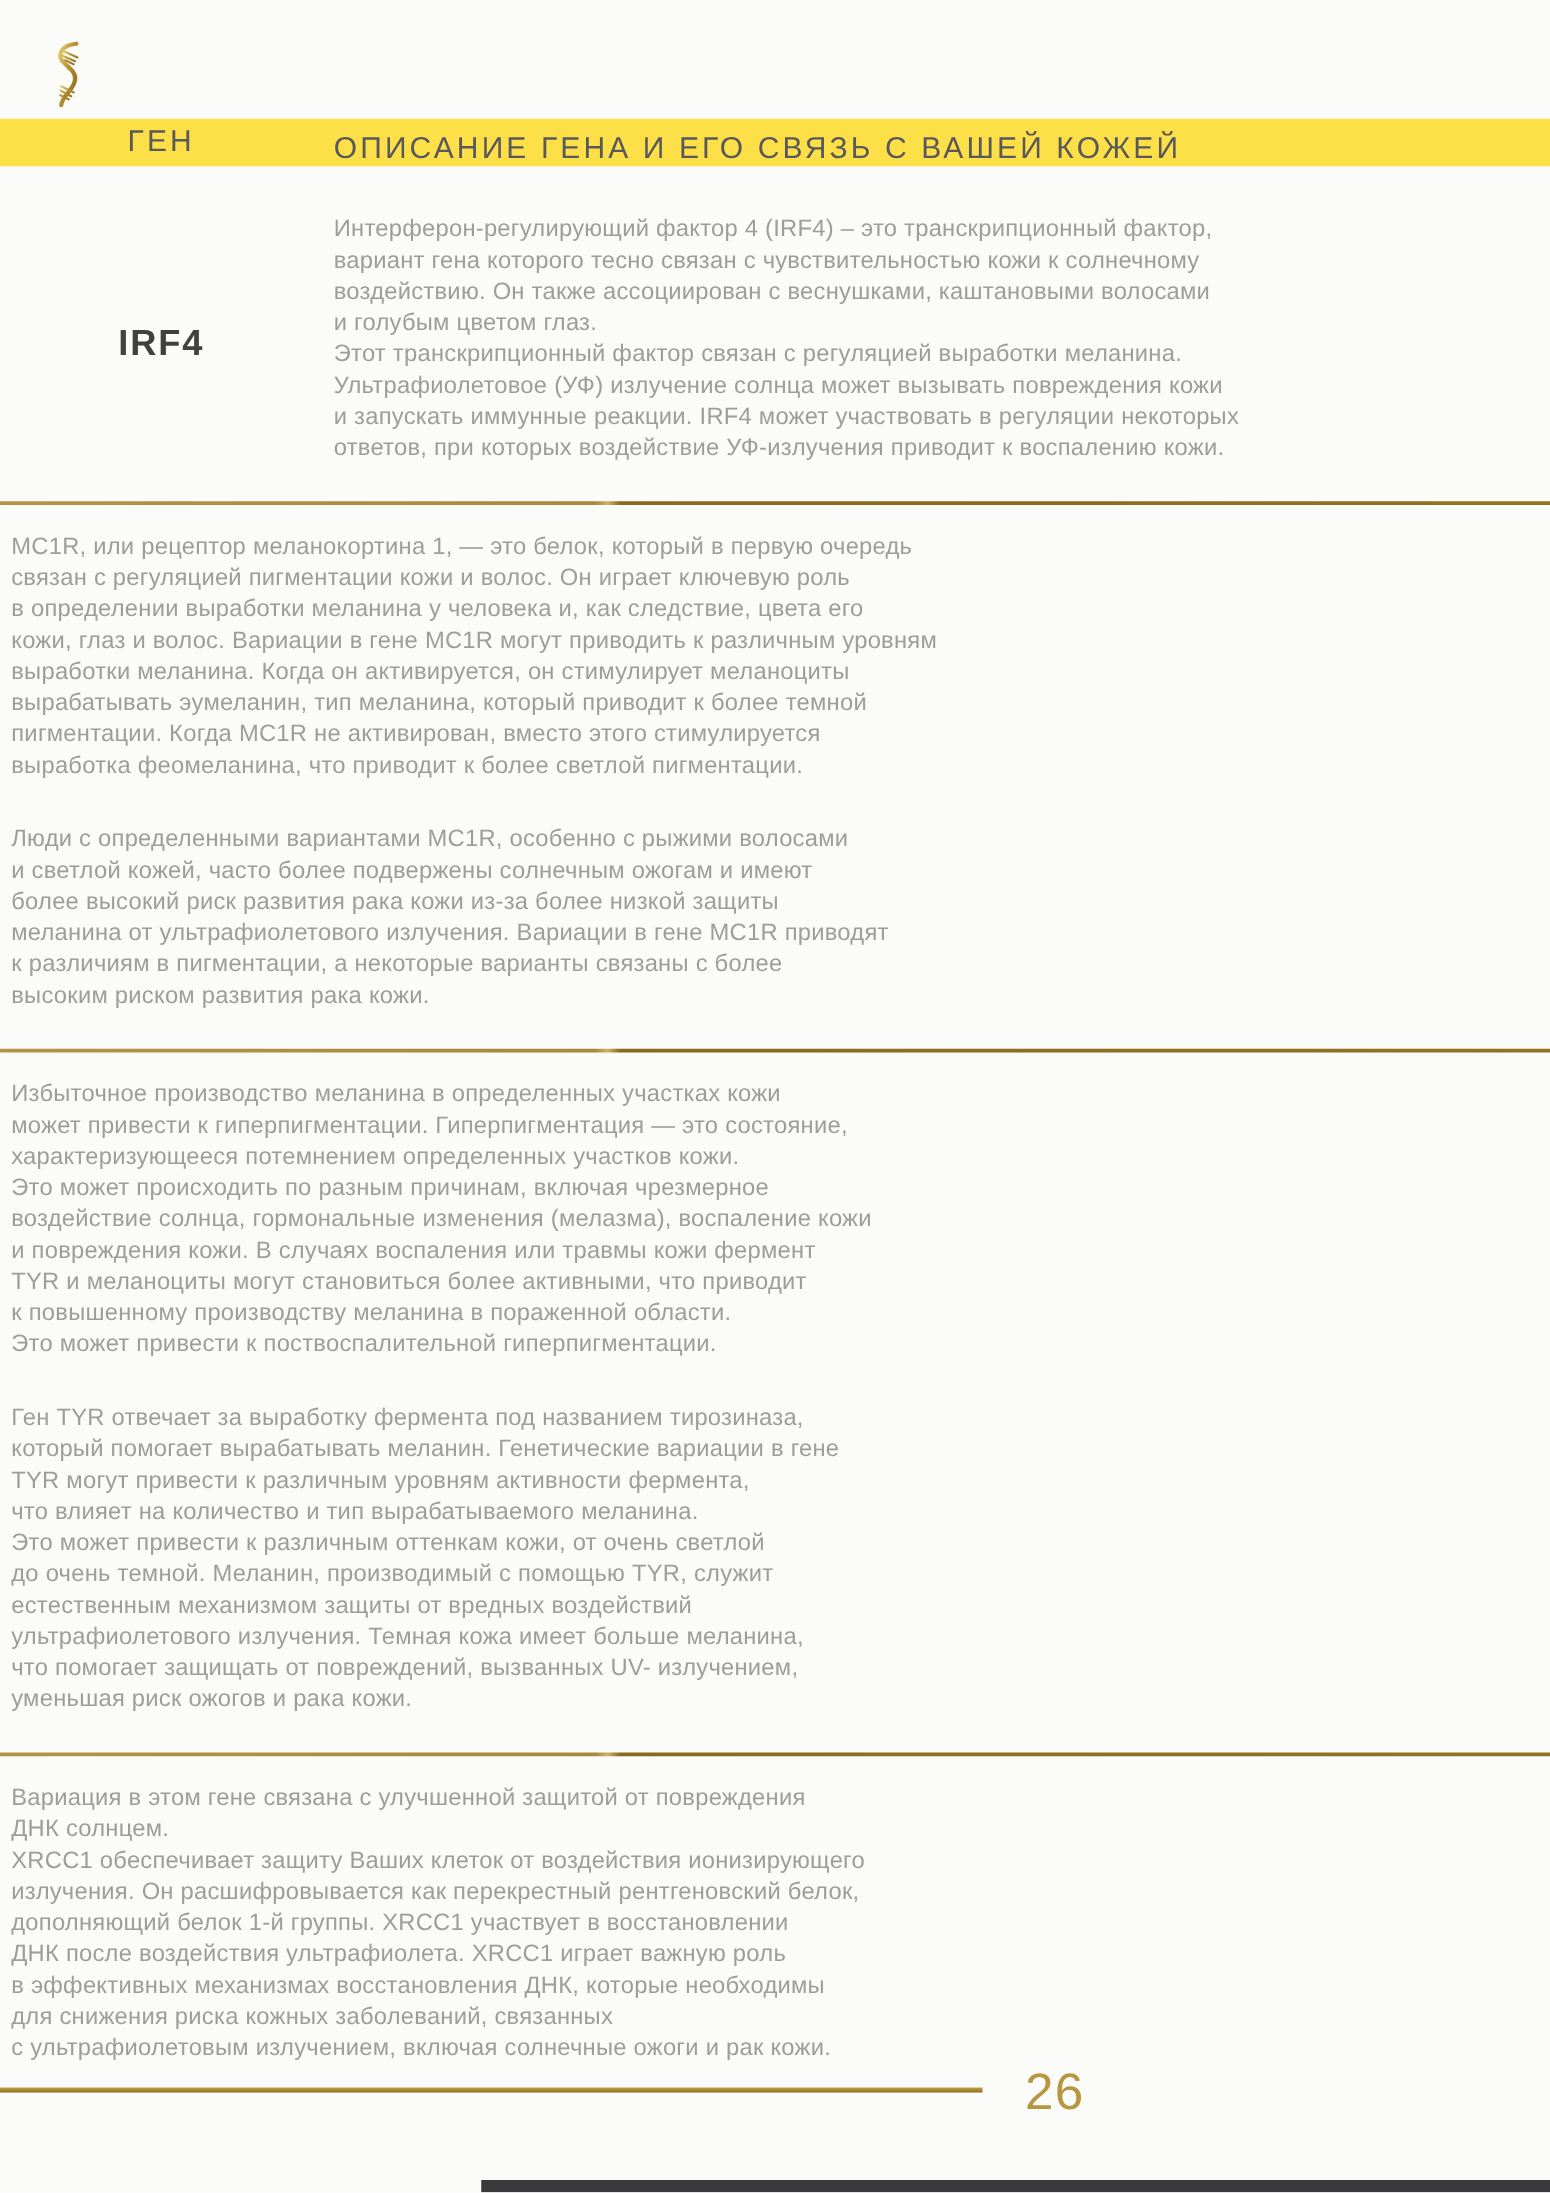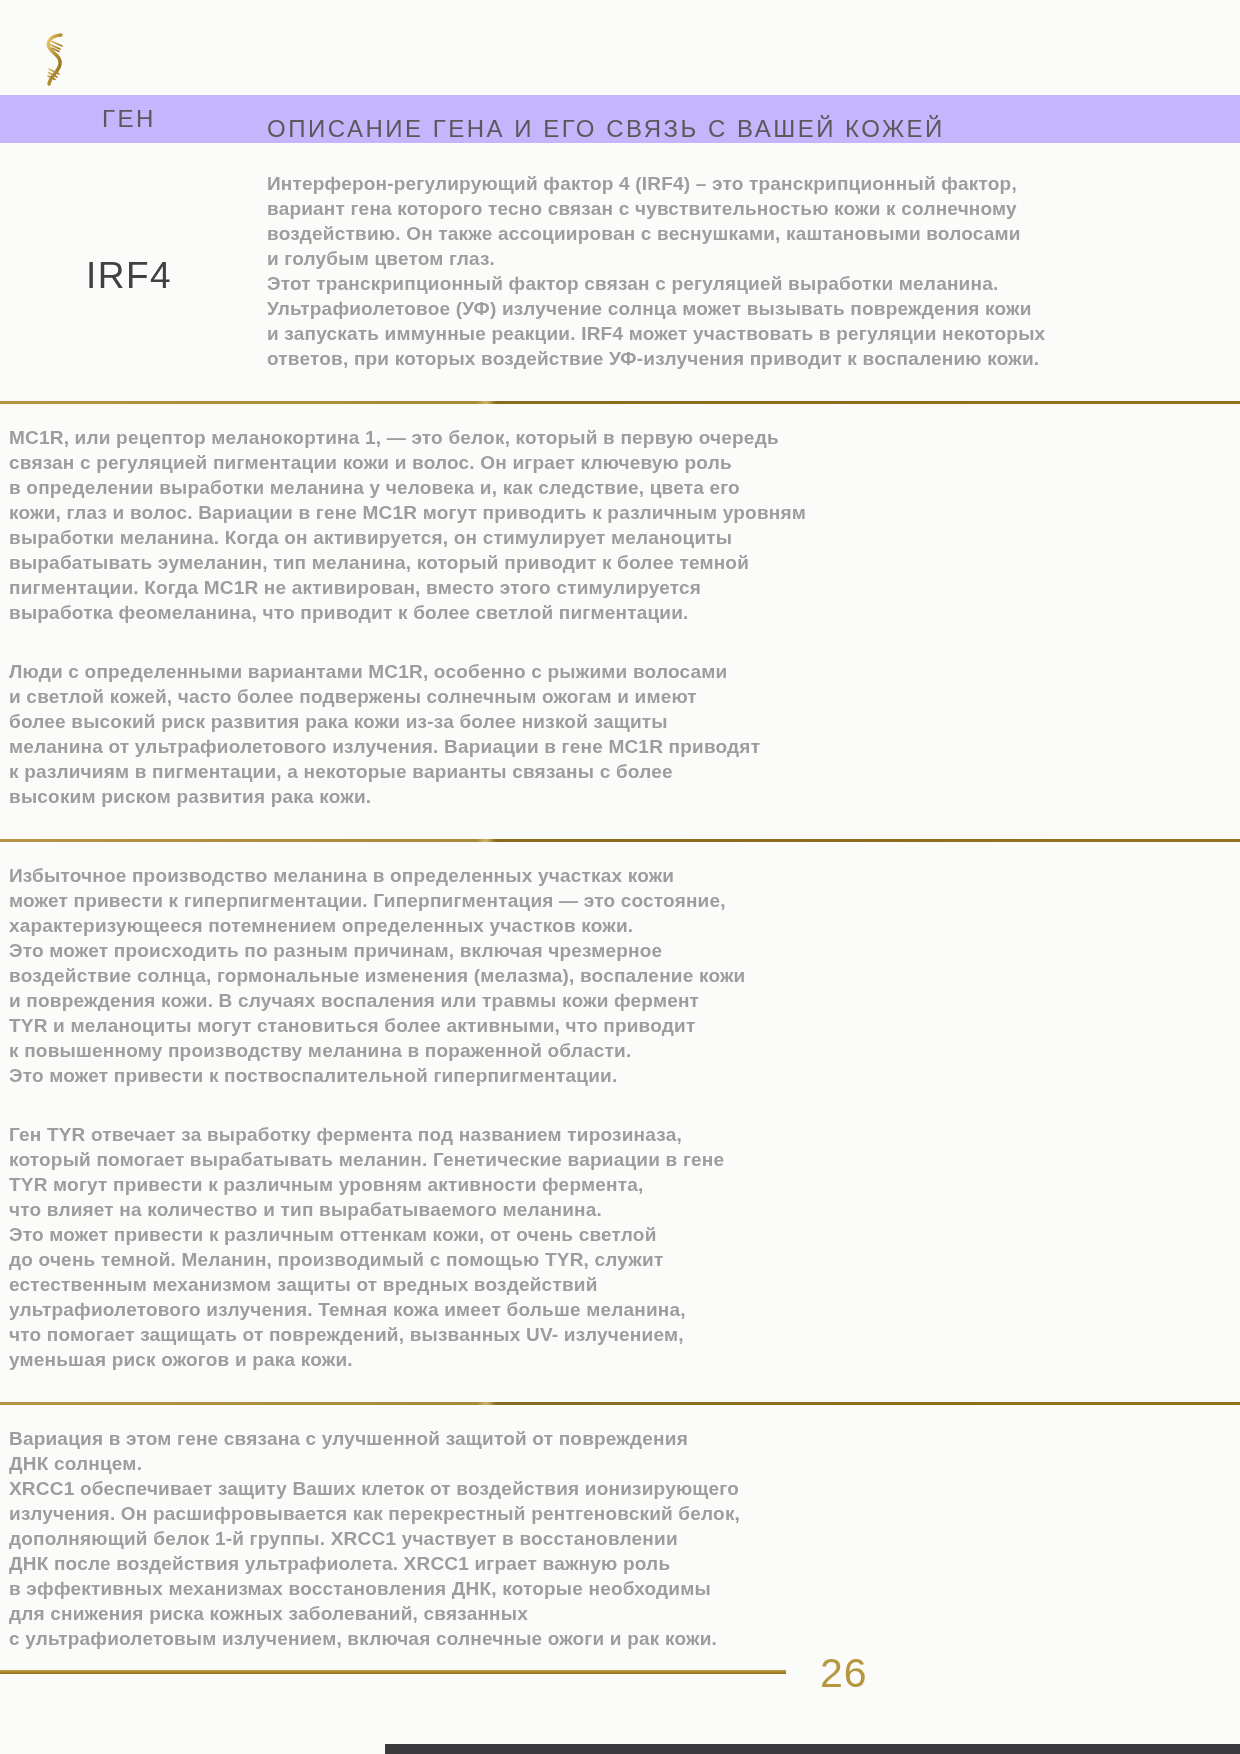--- a/index.html
+++ b/index.html
@@ -10,7 +10,7 @@
   .logo{position:absolute;left:42px;top:32px;width:28px;height:58px;}
 
   
-  .table-header{position:absolute;top:95px;left:0;right:0;height:48px;background:#c4b5fd;display:flex;align-items:stretch;}
+  .table-header{position:absolute;top:95px;left:0;right:0;height:38px;background:#fde047;display:flex;align-items:stretch;}
   .th-gene{width:258px;display:flex;align-items:center;justify-content:center;}
   .th-desc{flex:1;display:flex;align-items:flex-end;padding-left:9px;}
   .header-text{font-size:24px;font-weight:300;letter-spacing:2.5px;color:#59595b;}

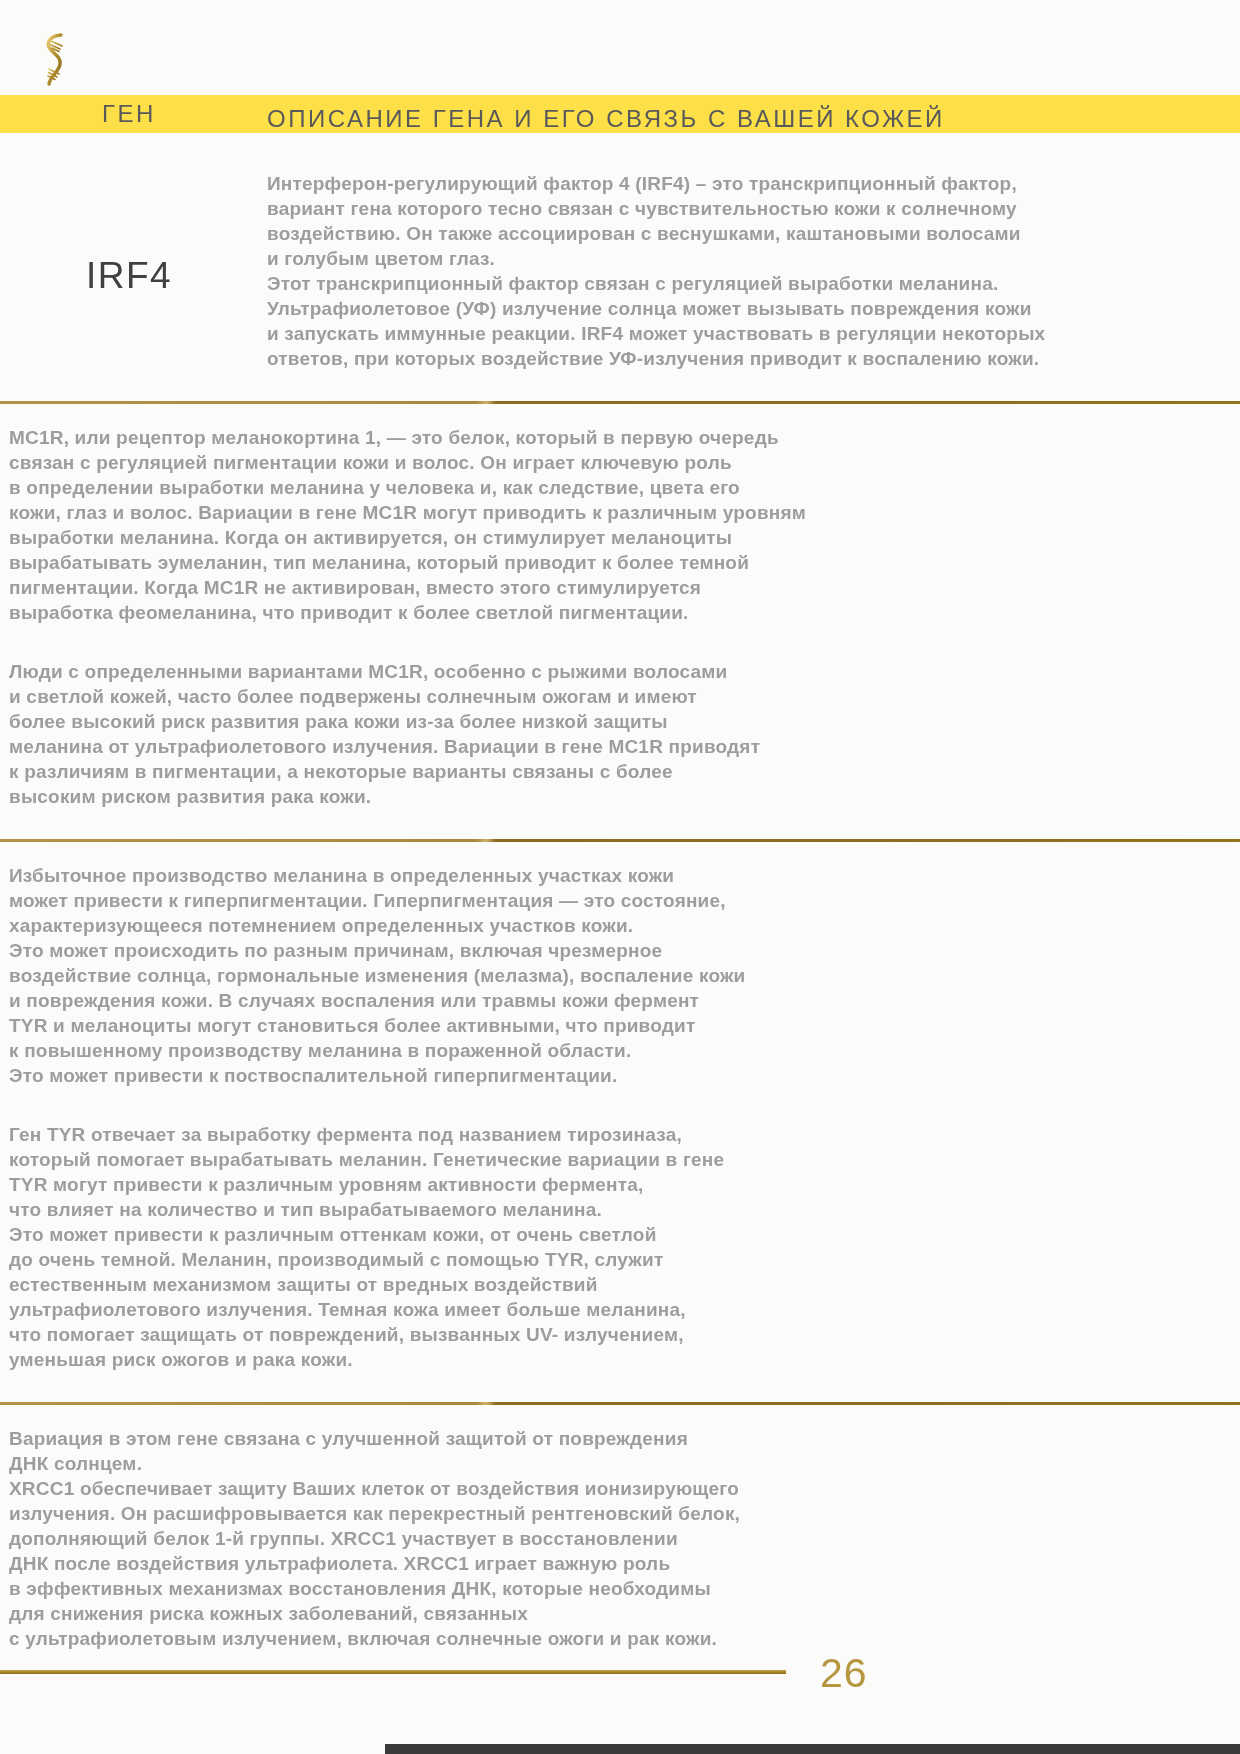--- a/index.html
+++ b/index.html
@@ -22,7 +22,7 @@
   .gene-cell{width:258px;display:flex;align-items:center;justify-content:center;}
   .gene-label{font-size:37px;font-weight:400;letter-spacing:1.5px;color:#414141;text-align:center;}
   .desc-cell{flex:1;max-width:800px;padding:21px 30px 30px 9px;}
-  .para{margin:0;font-size:19px;font-weight:700;line-height:25px;letter-spacing:0.2px;color:#9d9d9d;white-space:pre-line;}
+  .para{margin:0;font-size:19px;font-weight:400;line-height:25px;letter-spacing:0.2px;color:#9d9d9d;white-space:pre-line;}
   .para + .para{margin-top:34px;}
 
   

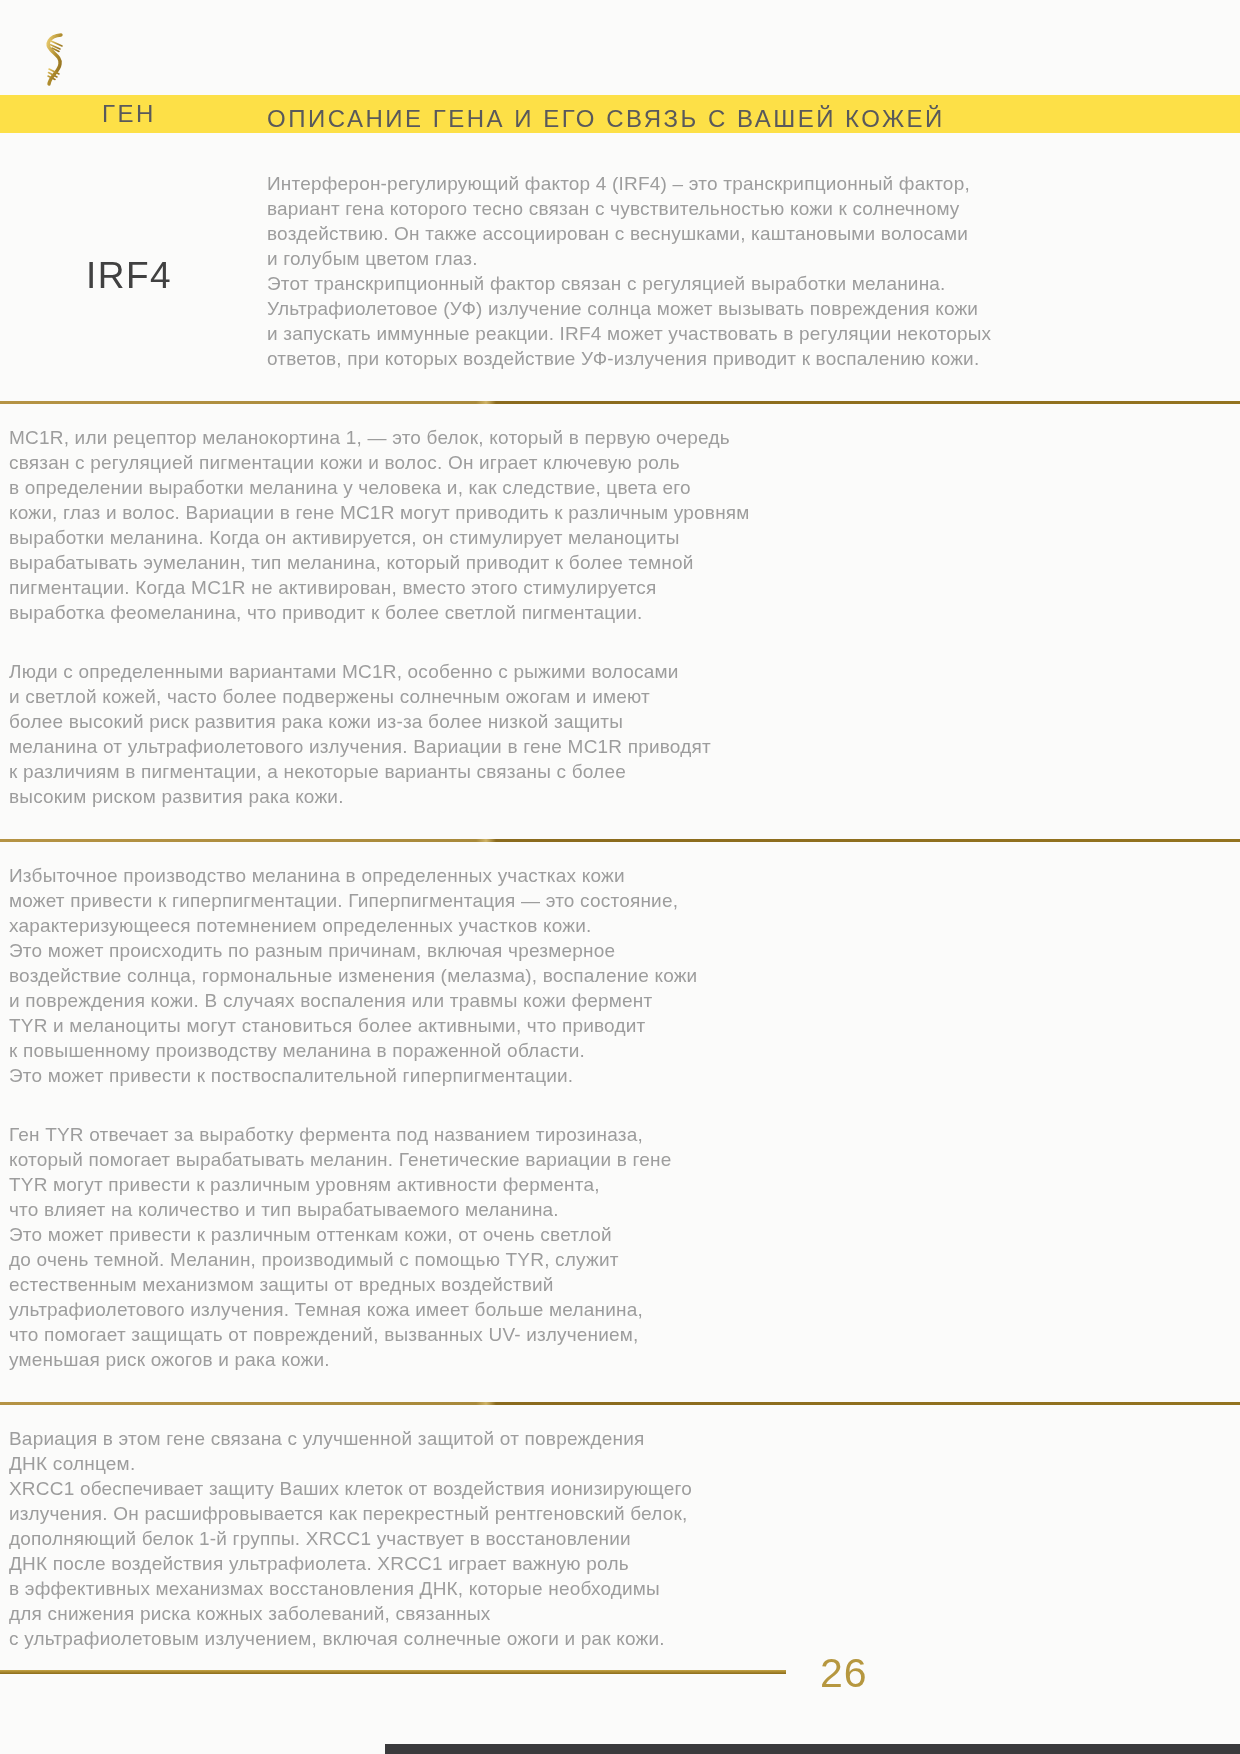--- a/index.html
+++ b/index.html
@@ -20,7 +20,7 @@
   .separator{height:3px;background:linear-gradient(90deg,#b59344 0%,#a8893a 38.4%,#cfb367 39.2%,#8a6a1d 40%,#93731f 100%);}
   .row{display:flex;}
   .gene-cell{width:258px;display:flex;align-items:center;justify-content:center;}
-  .gene-label{font-size:37px;font-weight:400;letter-spacing:1.5px;color:#414141;text-align:center;}
+  .gene-label{font-size:29px;font-weight:700;letter-spacing:1.5px;color:#414141;text-align:center;}
   .desc-cell{flex:1;max-width:800px;padding:21px 30px 30px 9px;}
   .para{margin:0;font-size:19px;font-weight:400;line-height:25px;letter-spacing:0.2px;color:#9d9d9d;white-space:pre-line;}
   .para + .para{margin-top:34px;}

